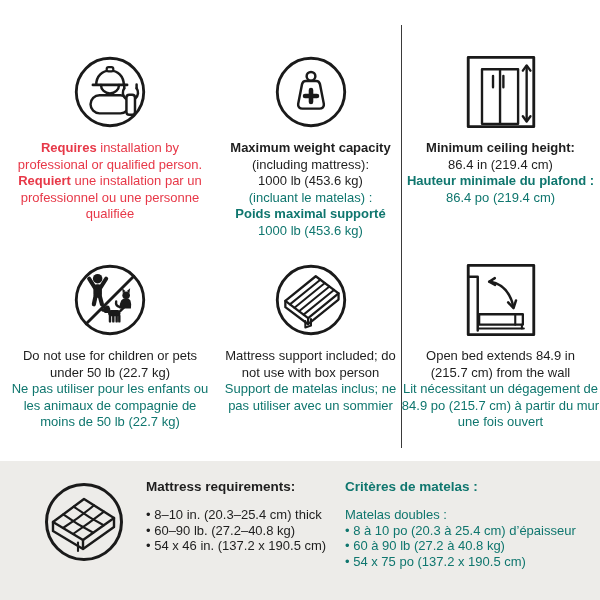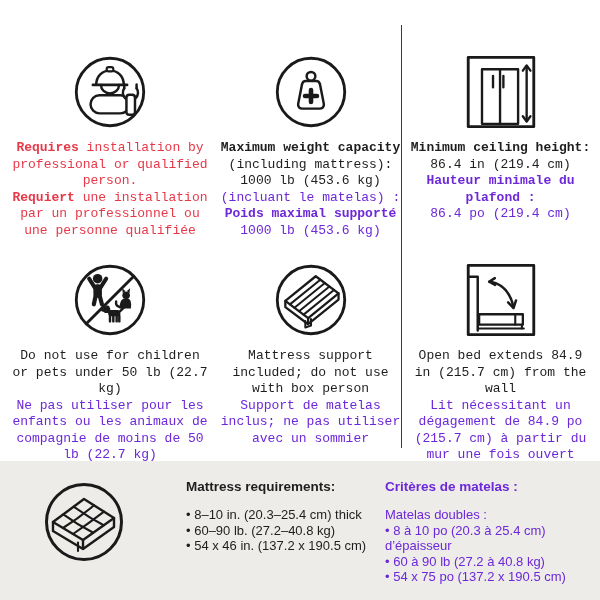--- a/index.html
+++ b/index.html
@@ -9,7 +9,7 @@
     font-family:"Liberation Sans",sans-serif;
     -webkit-font-smoothing:antialiased;
   }
-  .row{position:absolute;left:0;width:524px;display:grid;grid-template-columns:220px 181px 199px;font-family:Liberation Mono, monospace;}
+  .row{position:absolute;left:0;width:524px;display:grid;grid-template-columns:220px 181px 199px;}
   .row1{top:54px;}
   .row2{top:262px;}
   .cell{display:flex;flex-direction:column;align-items:center;text-align:center;}

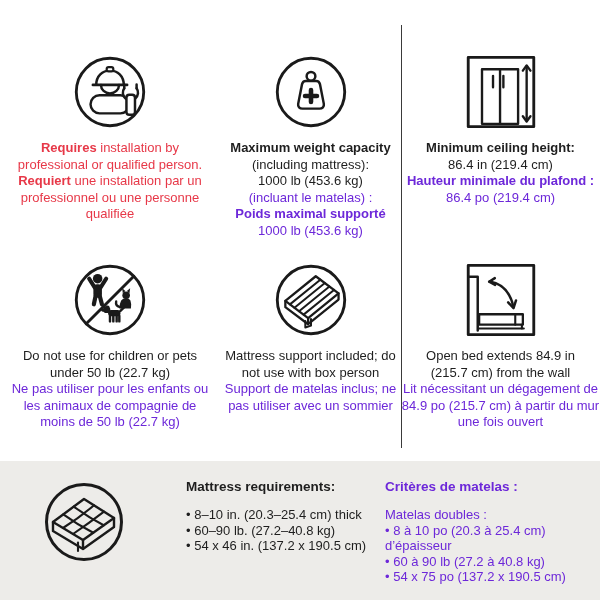--- a/index.html
+++ b/index.html
@@ -18,7 +18,7 @@
   p{margin:0;font-size:13px;line-height:16.5px;}
   .line{font-size:13px;line-height:16.5px;}
   .bold{font-weight:bold;}
-  .gray{color:#6d28d9;}
+  .gray{color:#0f766e;}
   .red{color:#e73848;}
   .mw170{max-width:172px;}
   .mw190{max-width:192px;}

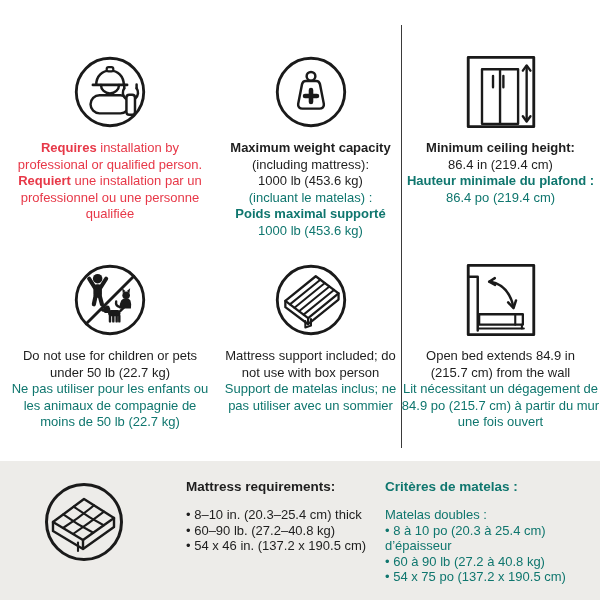--- a/index.html
+++ b/index.html
@@ -27,7 +27,7 @@
   .divider{position:absolute;left:401px;top:25px;width:1px;height:423px;background:#3a3a3a;}
   .footer{position:absolute;left:0;top:461px;width:600px;height:139px;background:#edece9;}
   .f-icon{position:absolute;left:42px;top:480px;width:84px;height:84px;}
-  .f-col{position:absolute;top:479px;text-align:left;margin-left:40px;}
+  .f-col{position:absolute;top:479px;text-align:left;}
   .f-en{left:146px;}
   .f-fr{left:345px;}
   .f-head{font-size:13.5px;font-weight:bold;line-height:16px;margin-bottom:12px;}

